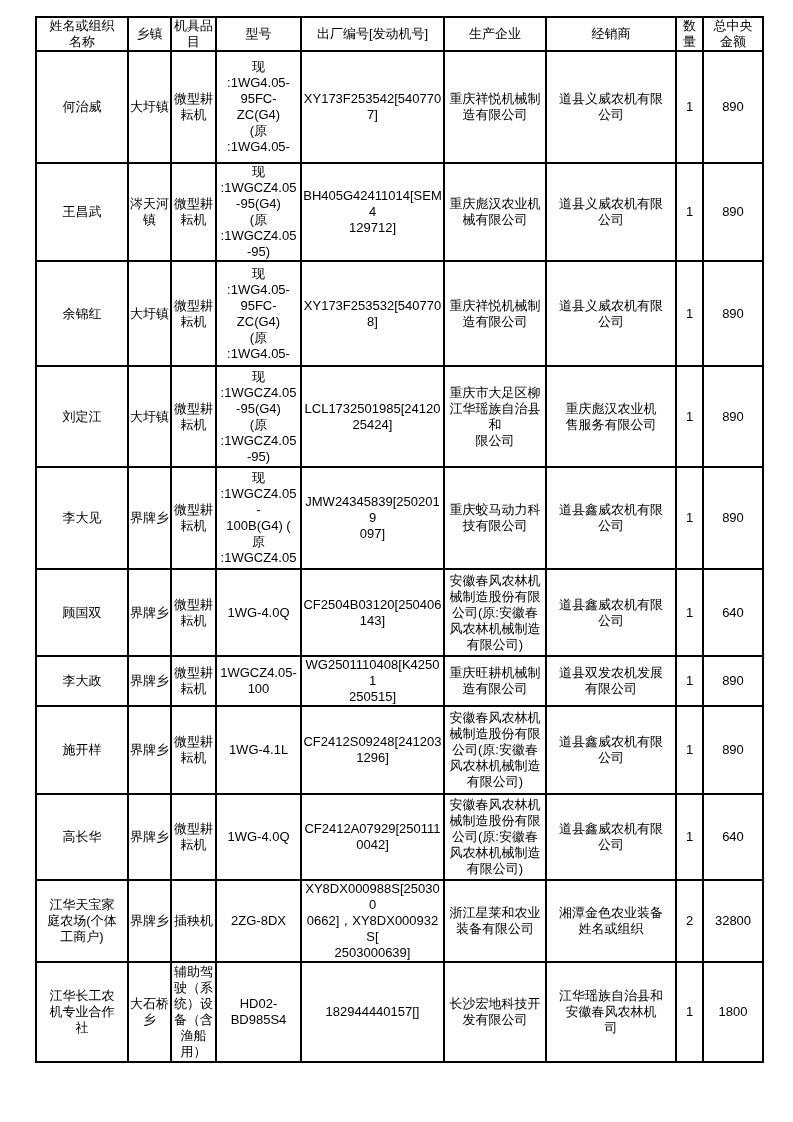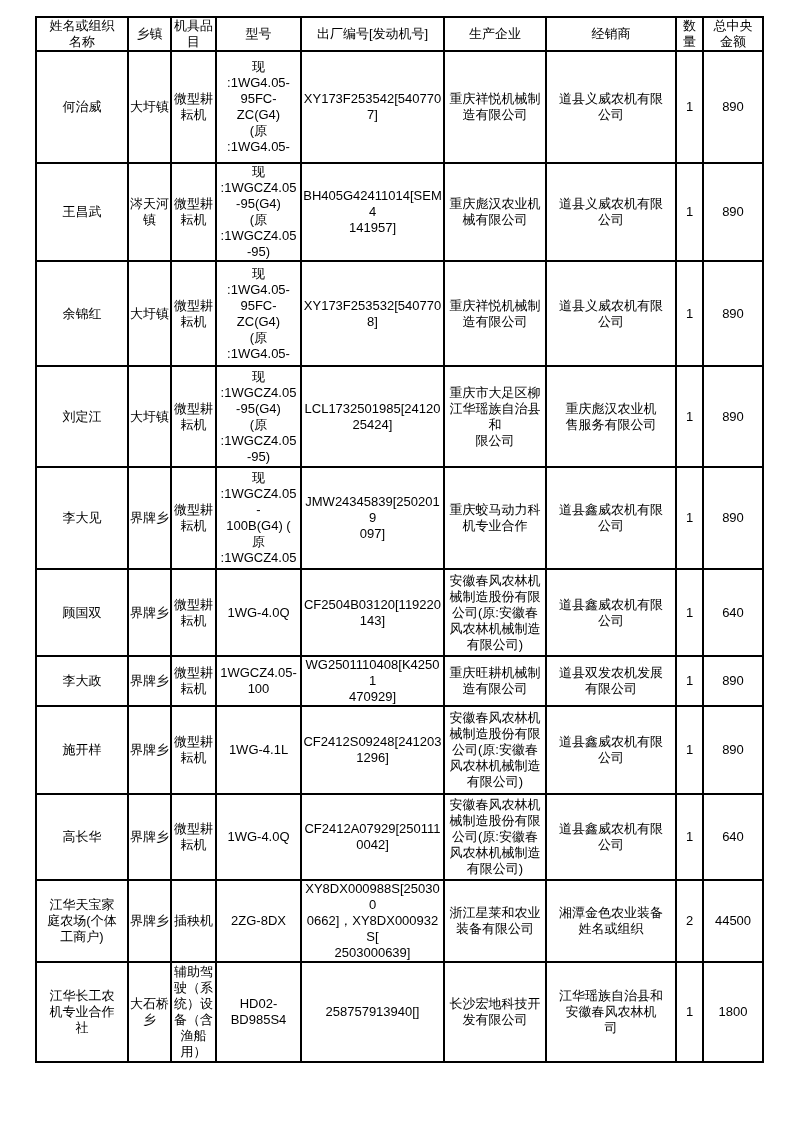--- a/index.html
+++ b/index.html
@@ -90,7 +90,7 @@
 :1WGCZ4.05
 -95)</td>
         <td>BH405G42411014[SEM4
-141957]</td>
+129712]</td>
         <td>重庆彪汉农业机
 械有限公司</td>
         <td>道县义威农机有限

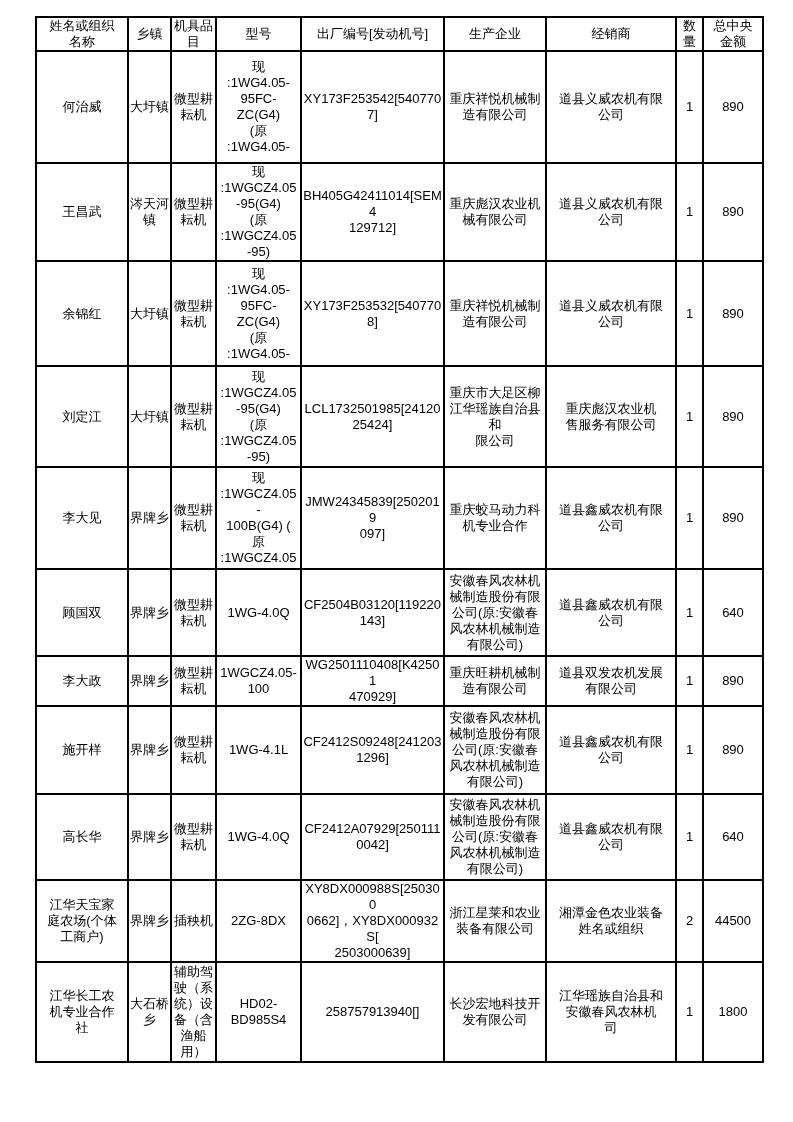--- a/index.html
+++ b/index.html
@@ -153,7 +153,7 @@
         <td>JMW24345839[2502019
 097]</td>
         <td>重庆蛟马动力科
-机专业合作</td>
+技有限公司</td>
         <td>道县鑫威农机有限
 公司</td>
         <td>1</td>

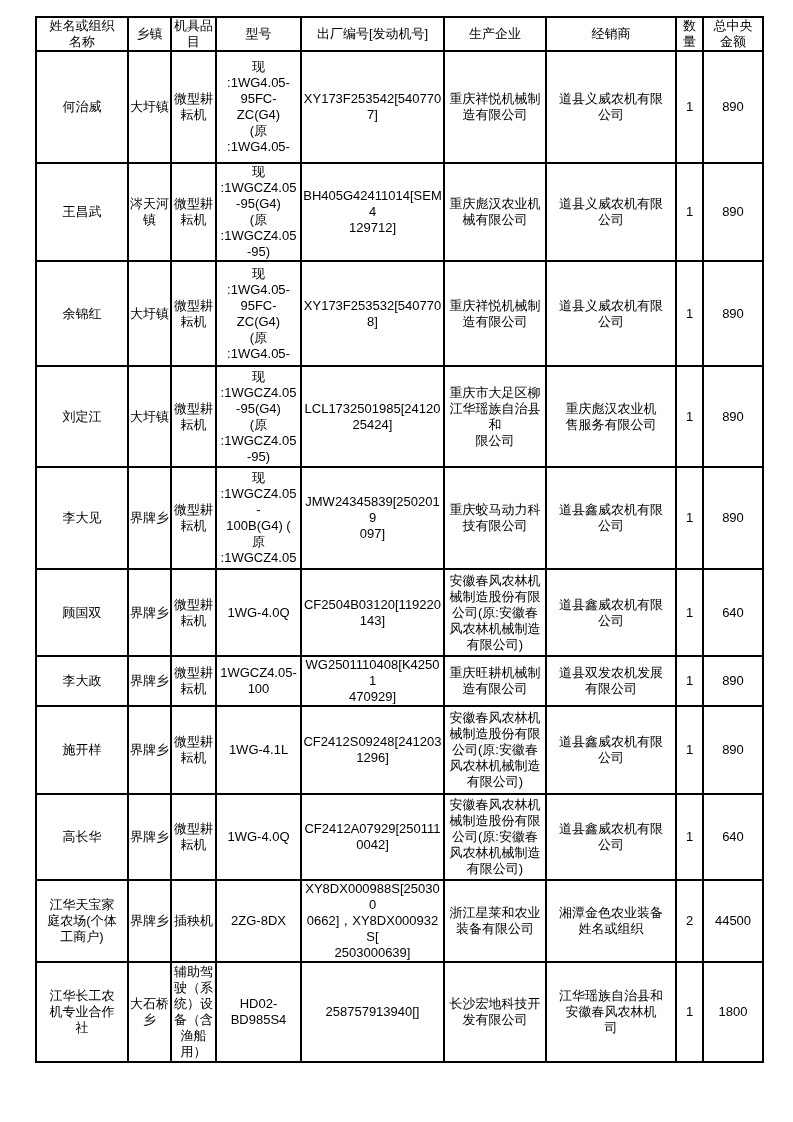--- a/index.html
+++ b/index.html
@@ -165,7 +165,7 @@
         <td>微型耕
 耘机</td>
         <td>1WG-4.0Q</td>
-        <td>CF2504B03120[119220
+        <td>CF2504B03120[250406
 143]</td>
         <td>安徽春风农林机
 械制造股份有限

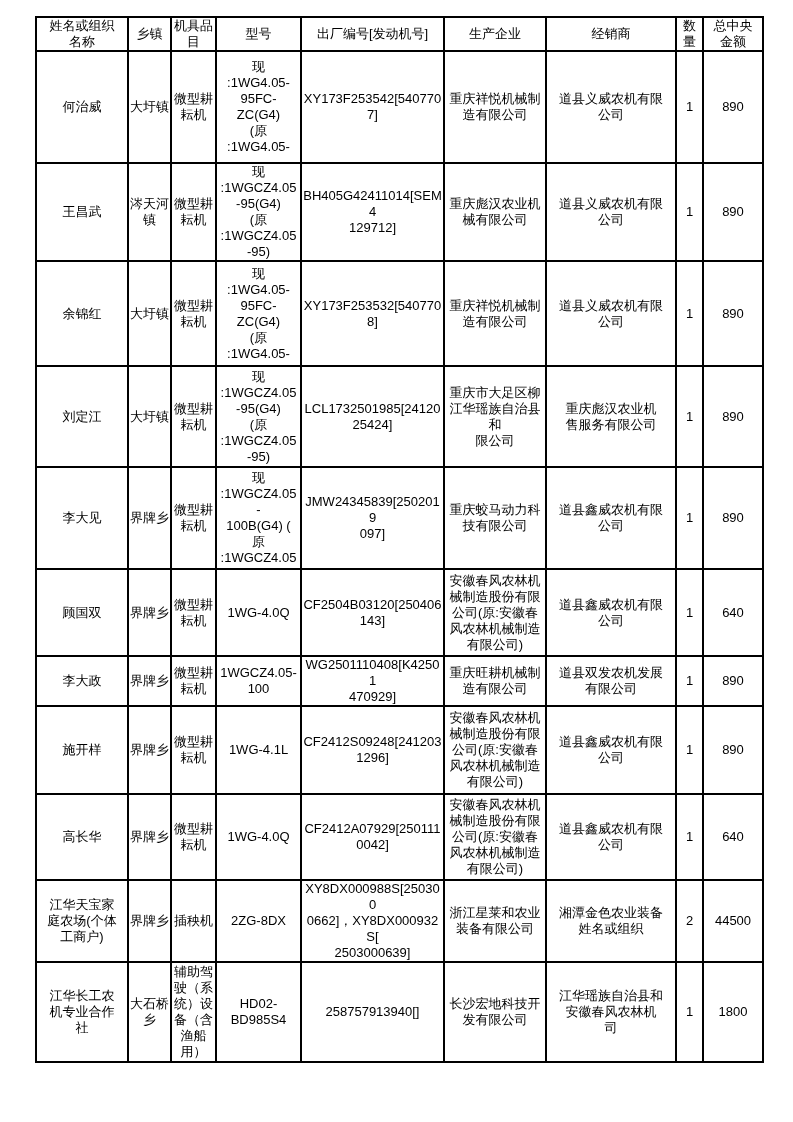--- a/index.html
+++ b/index.html
@@ -185,7 +185,7 @@
         <td>1WGCZ4.05-
 100</td>
         <td>WG2501110408[K42501
-470929]</td>
+250515]</td>
         <td>重庆旺耕机械制
 造有限公司</td>
         <td>道县双发农机发展

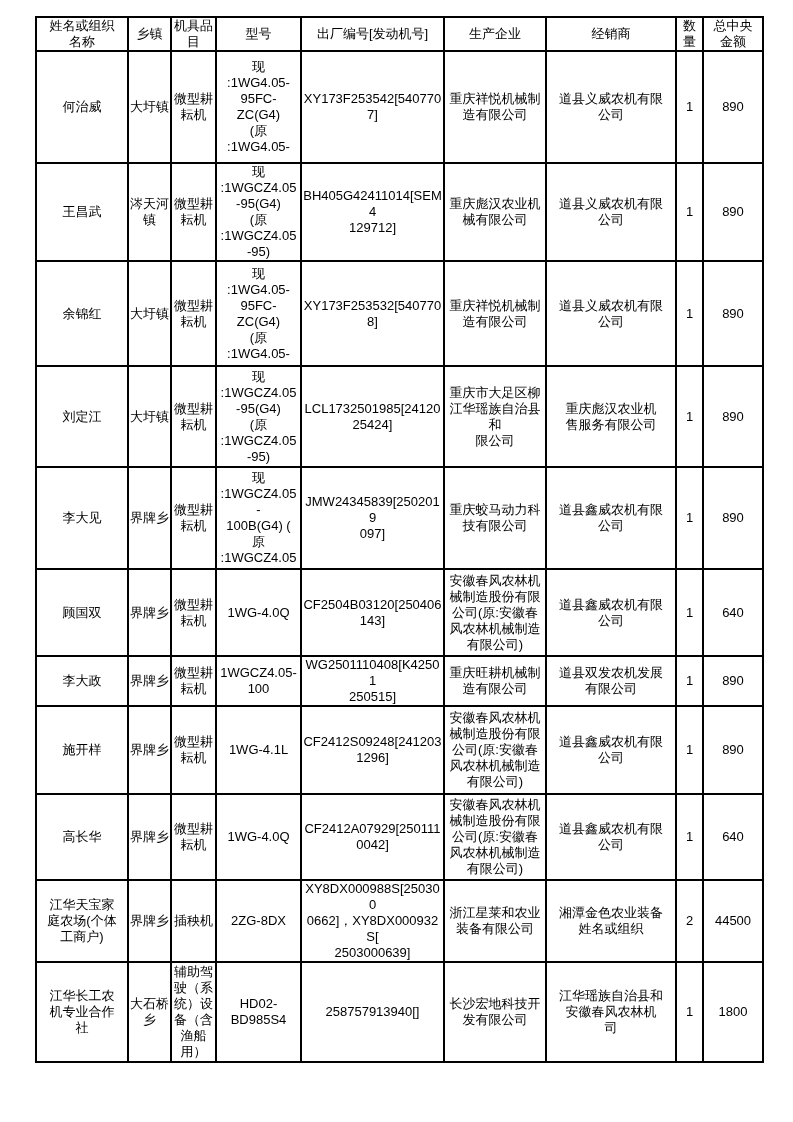--- a/index.html
+++ b/index.html
@@ -244,7 +244,7 @@
         <td>湘潭金色农业装备
 姓名或组织</td>
         <td>2</td>
-        <td>44500</td>
+        <td>32800</td>
       </tr>
       <tr style="height: 100px;">
         <td>江华长工农

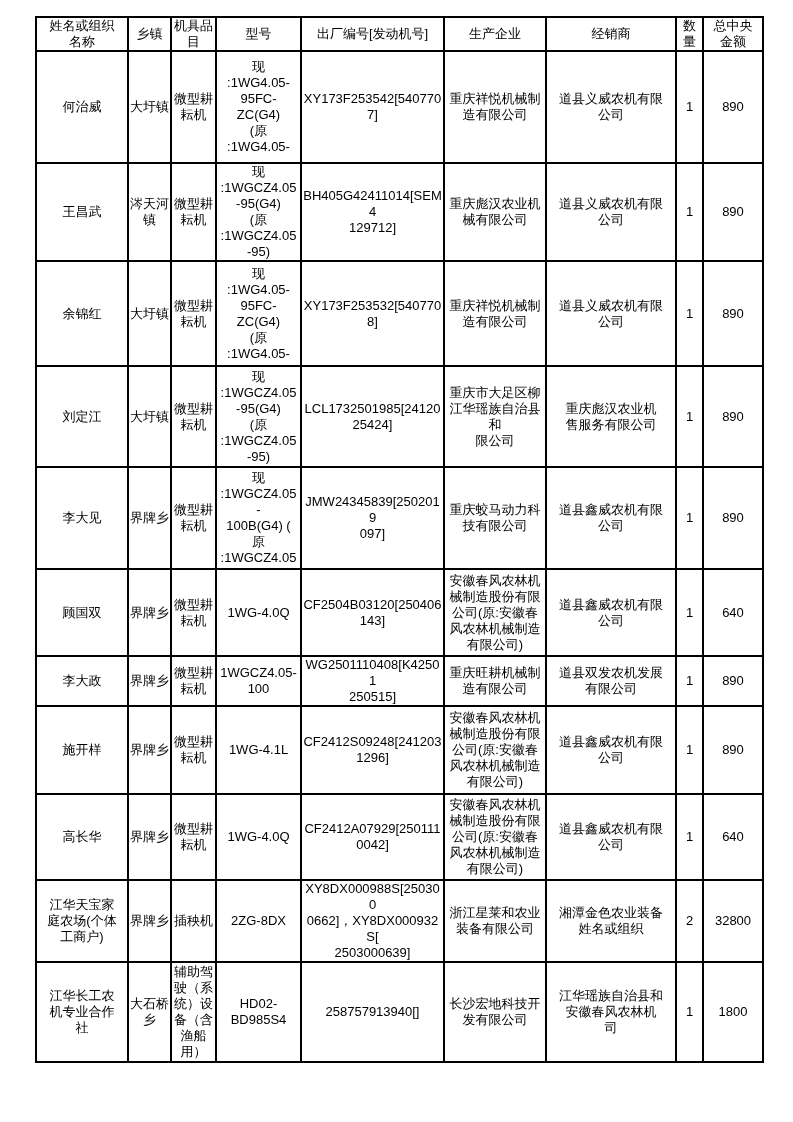--- a/index.html
+++ b/index.html
@@ -260,7 +260,7 @@
 用）</td>
         <td>HD02-
 BD985S4</td>
-        <td>258757913940[]</td>
+        <td>182944440157[]</td>
         <td>长沙宏地科技开
 发有限公司</td>
         <td>江华瑶族自治县和

